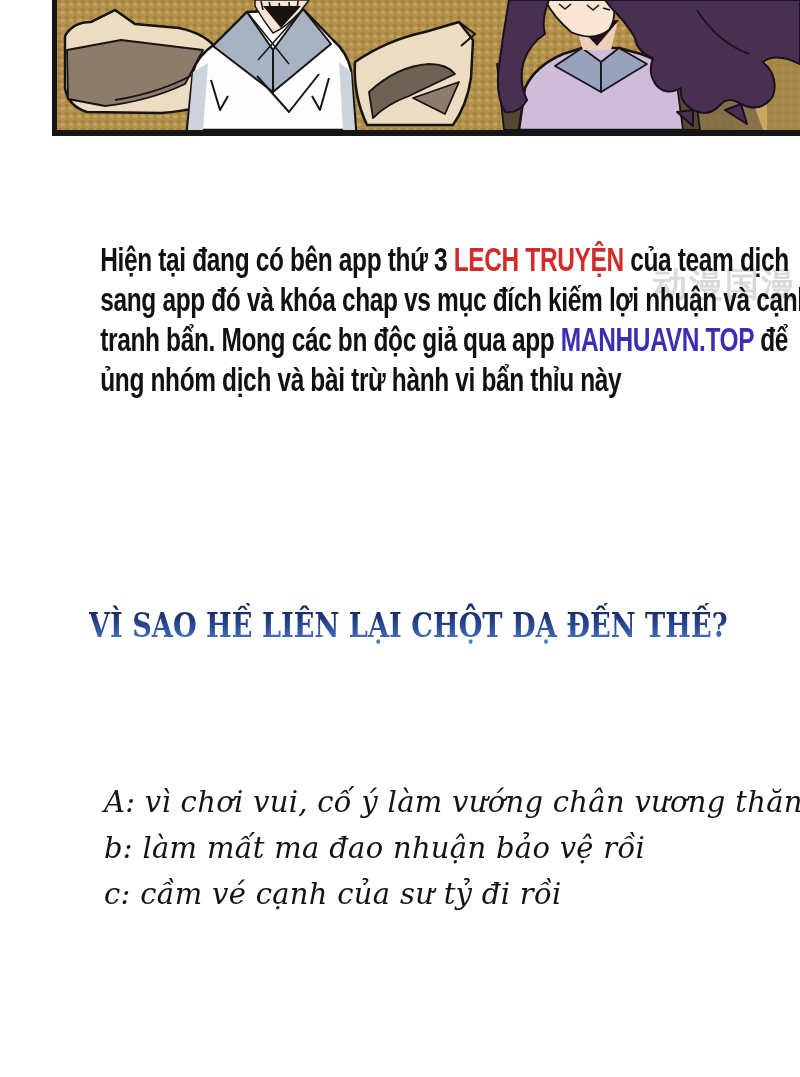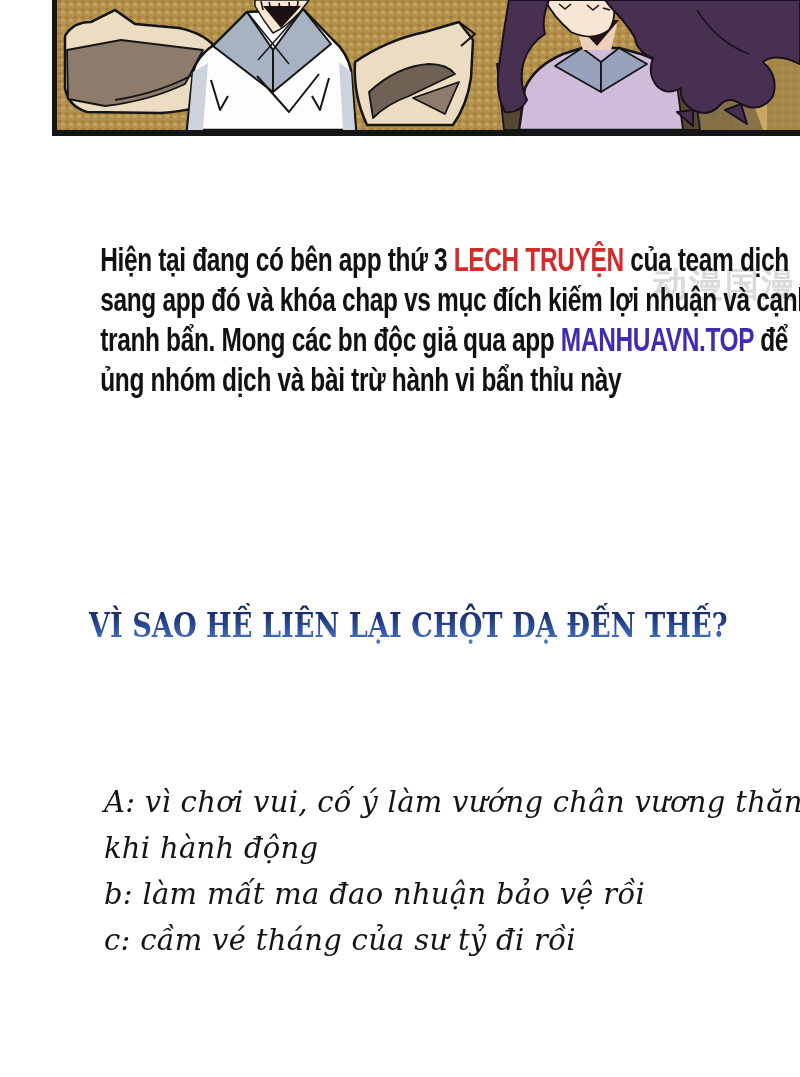--- a/index.html
+++ b/index.html
@@ -129,7 +129,6 @@
 
   <div class="options">
     <div class="opt">A: vì chơi vui, cố ý làm vướng chân vương thăng</div>
-    <div class="opt">khi hành động</div>
     <div class="opt">b: làm mất ma đao nhuận bảo vệ rồi</div>
     <div class="opt">c: cầm vé tháng của sư tỷ đi rồi</div>
   </div>

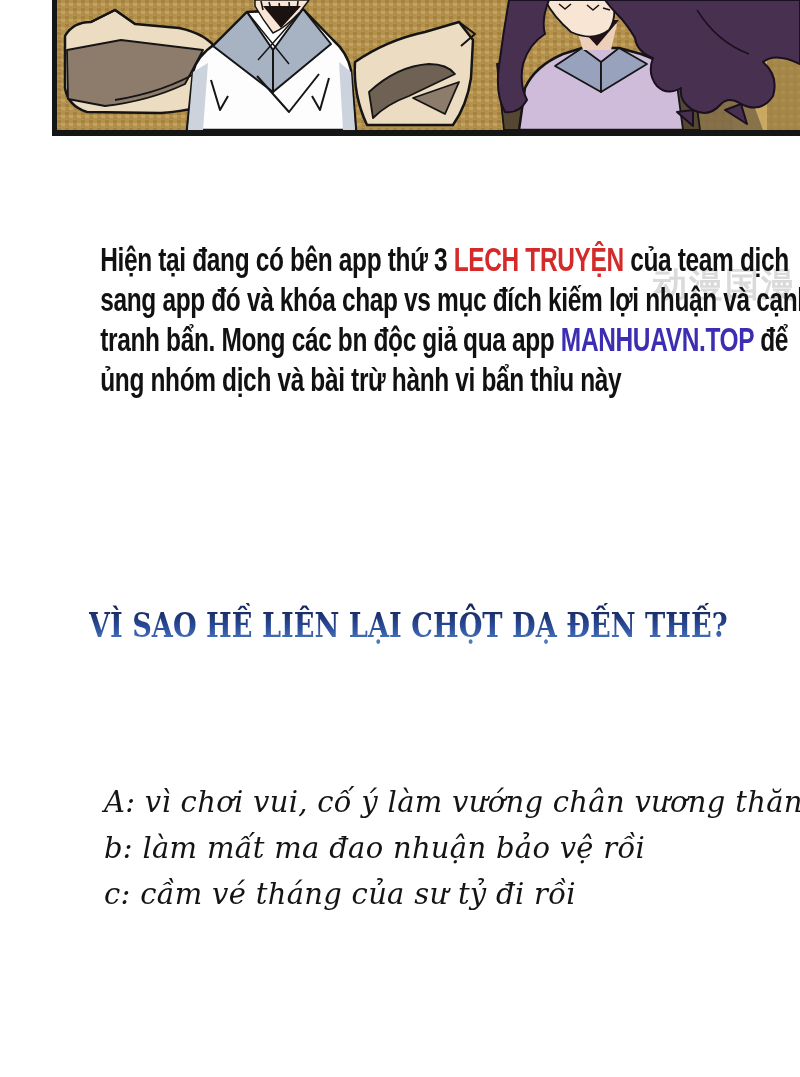--- a/index.html
+++ b/index.html
@@ -130,7 +130,7 @@
   <div class="options">
     <div class="opt">A: vì chơi vui, cố ý làm vướng chân vương thăng</div>
     <div class="opt">b: làm mất ma đao nhuận bảo vệ rồi</div>
-    <div class="opt">c: cầm vé tháng của sư tỷ đi rồi</div>
+    <div class="opt">c: cầm vé cạnh của sư tỷ đi rồi</div>
   </div>
 
 </div>

